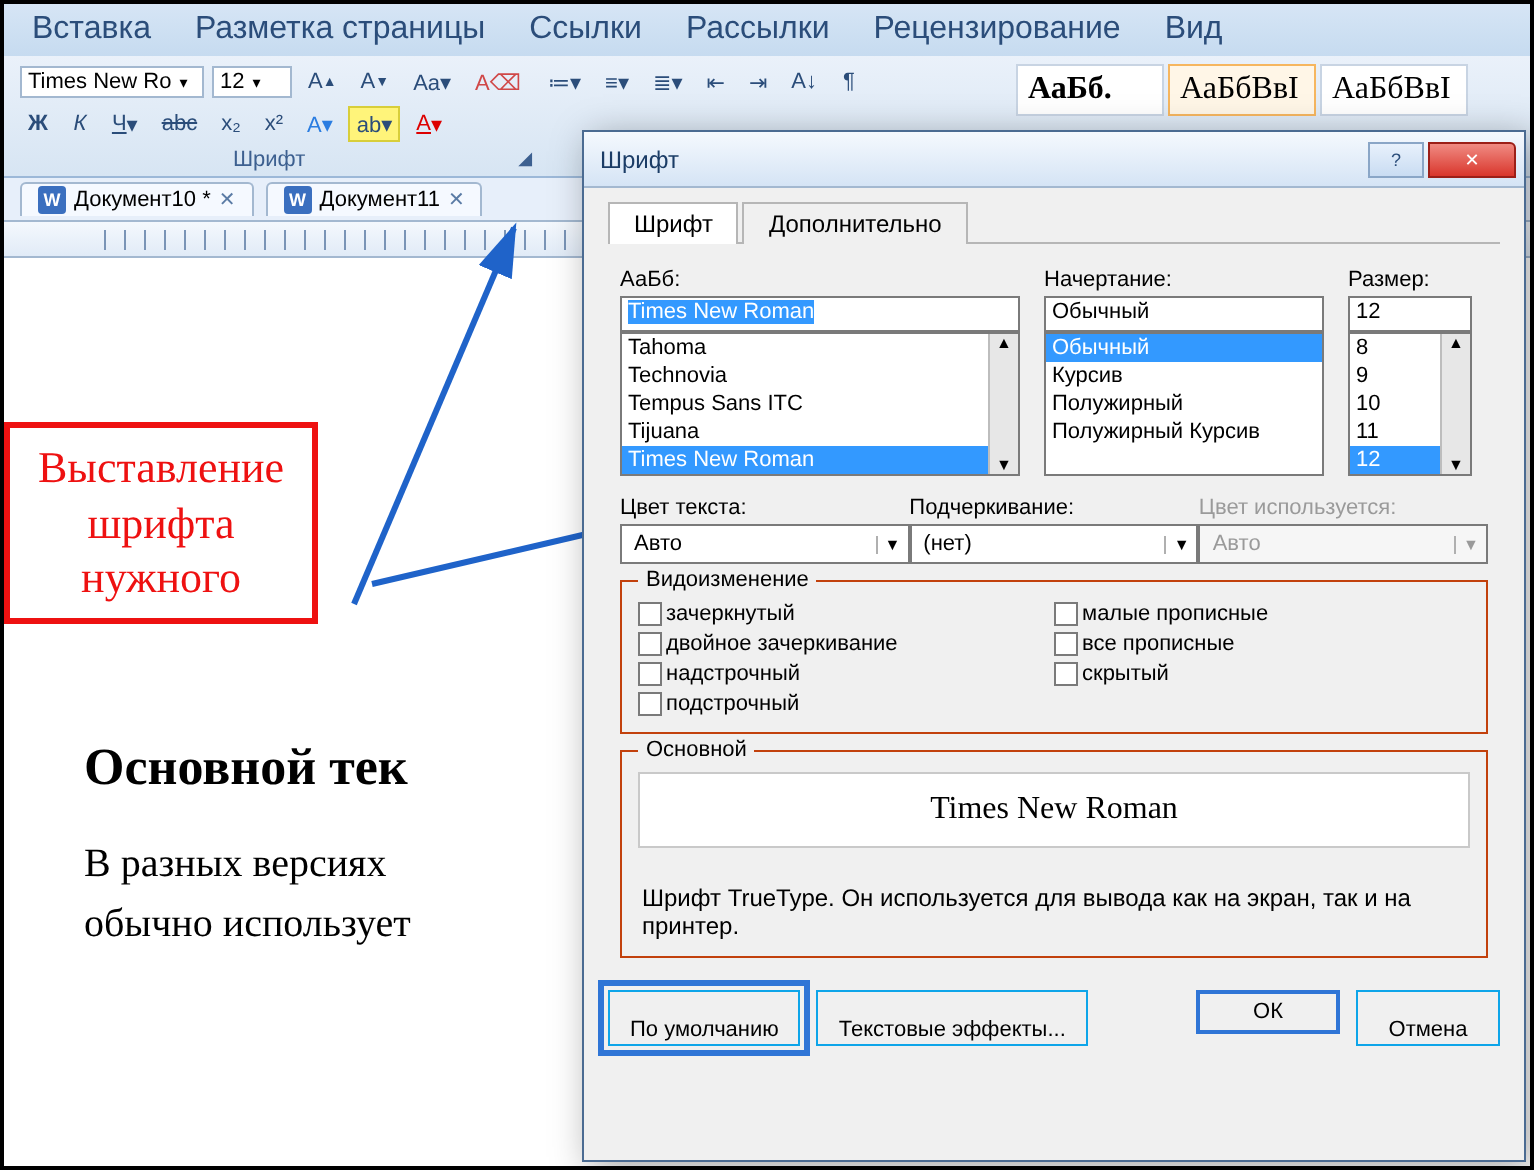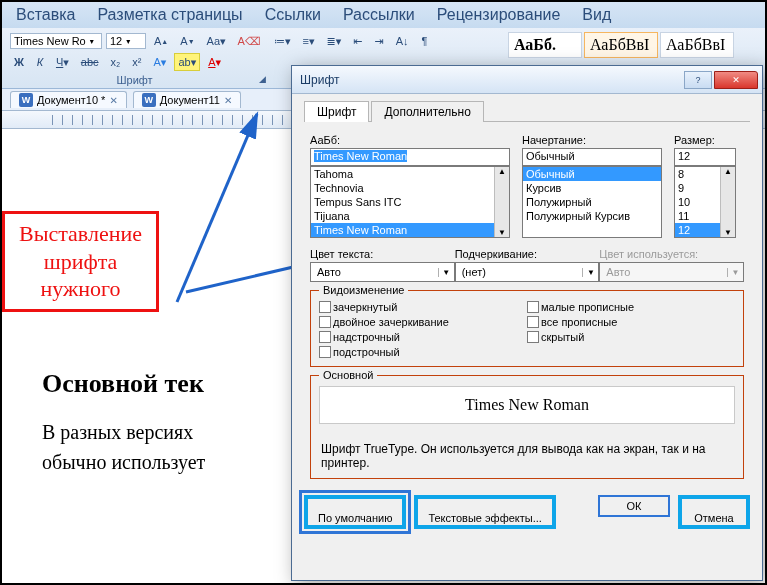--- a/index.html
+++ b/index.html
@@ -78,7 +78,7 @@
   .hint { font-size:12px; margin:18px 2px 0 2px;}
   
   .dlg-foot { display:flex; gap:8px; justify-content:flex-start; padding: 8px 12px 10px 12px; }
-  .dlg-btn { background:#f0f0f0; border:4px solid #0ea5e9; padding:13px 10px; font-size:11px; min-width:72px; height:22px;}
+  .dlg-btn { background:#f0f0f0; border:1px solid #0ea5e9; padding:13px 10px; font-size:11px; min-width:72px; height:22px;}
   .dlg-btn.def { border:2px solid #2f75d6; padding:2px 9px;}
   .dlg-btn.hl { outline:3px solid #2f75d6; outline-offset:2px;}
   .spacer { flex:1; }

